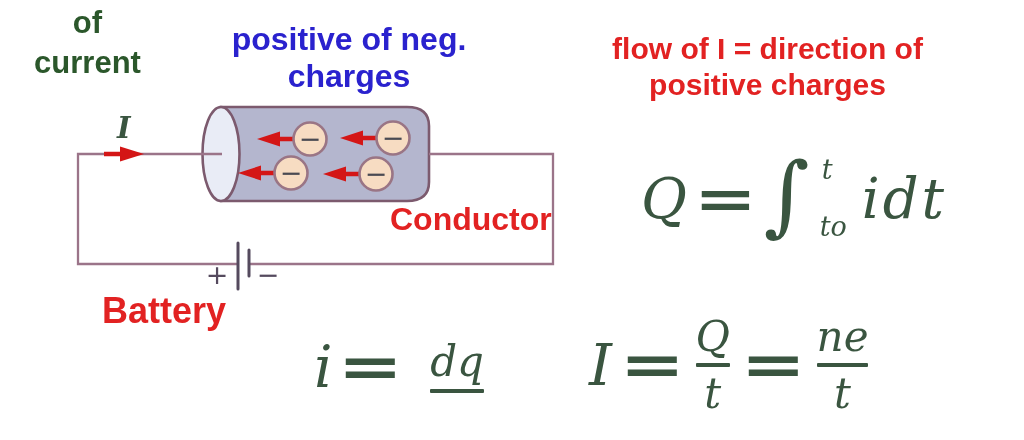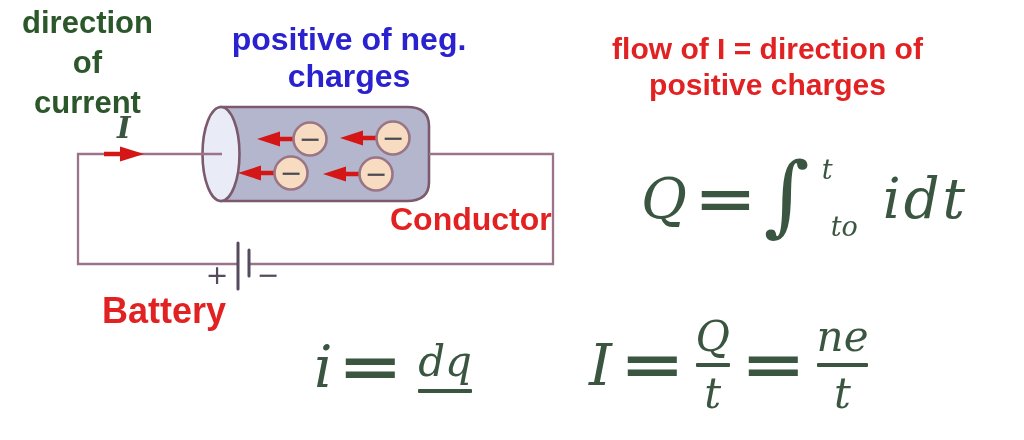--- a/index.html
+++ b/index.html
@@ -103,7 +103,6 @@
   </svg>
 
   <div class="label" id="lbl-current">
-    <div>direction</div>
     <div>of</div>
     <div>current</div>
   </div>

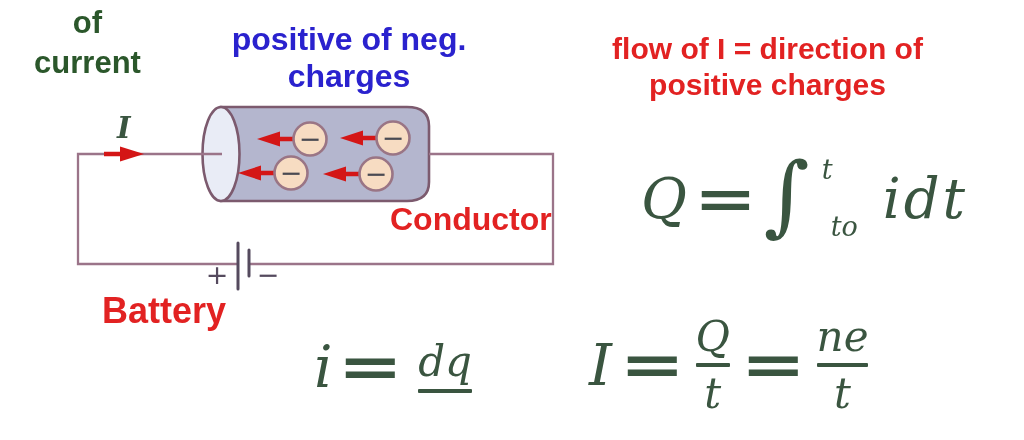--- a/index.html
+++ b/index.html
@@ -50,7 +50,7 @@
   .int-limits { display:inline-flex; flex-direction:column; justify-content:space-between;
                 height:84px; font-size:27px; line-height:1; }
   .int-limits .sup { margin-left:12px; }
-  .int-limits .sub { margin-left:21px; }
+  .int-limits .sub { margin-left:10px; }
   .integrand  { margin-left:10px; letter-spacing:3px; }
 </style>
 </head>

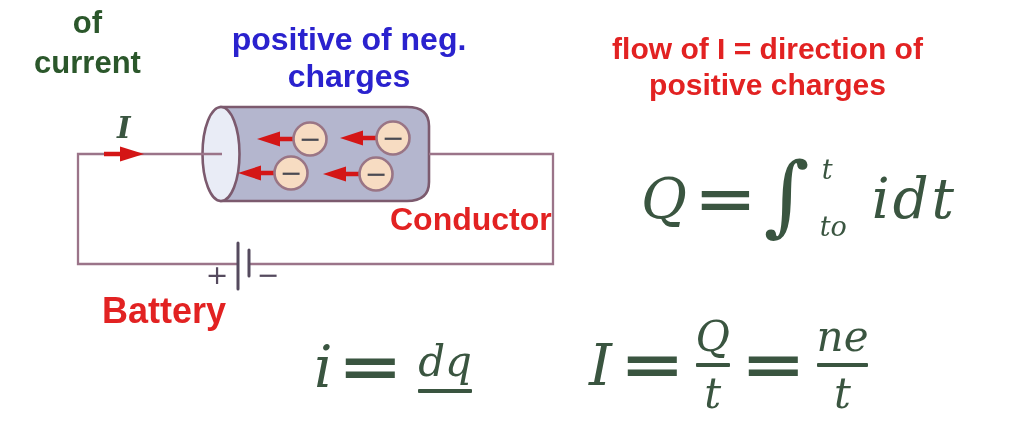--- a/index.html
+++ b/index.html
@@ -51,7 +51,7 @@
                 height:84px; font-size:27px; line-height:1; }
   .int-limits .sup { margin-left:12px; }
   .int-limits .sub { margin-left:10px; }
-  .integrand  { margin-left:10px; letter-spacing:3px; }
+  .integrand  { letter-spacing:3px; }
 </style>
 </head>
 <body>

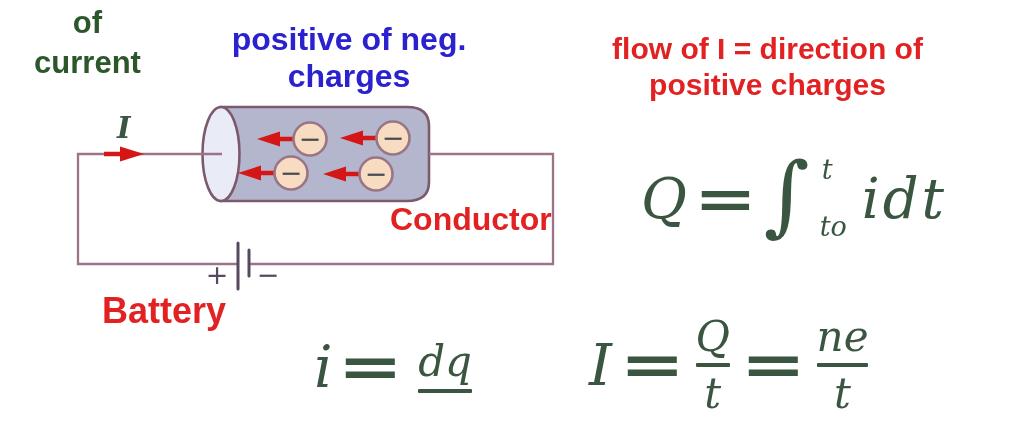--- a/index.html
+++ b/index.html
@@ -44,7 +44,7 @@
           font-size:42px; line-height:1.12; padding:0 3px; }
   .frac .fbar { align-self:stretch; height:4px; background:var(--formula-green,#3a5540);
                 margin:3px 0; border-radius:1px; }
-  #f-inst .frac { margin-left:8px; }
+  #f-inst .frac { margin-left:20px; }
   .integral   { display:inline-flex; align-items:center; }
   .int-sign   { font-style:italic; font-size:88px; line-height:0.82; position:relative; top:-3px; }
   .int-limits { display:inline-flex; flex-direction:column; justify-content:space-between;

